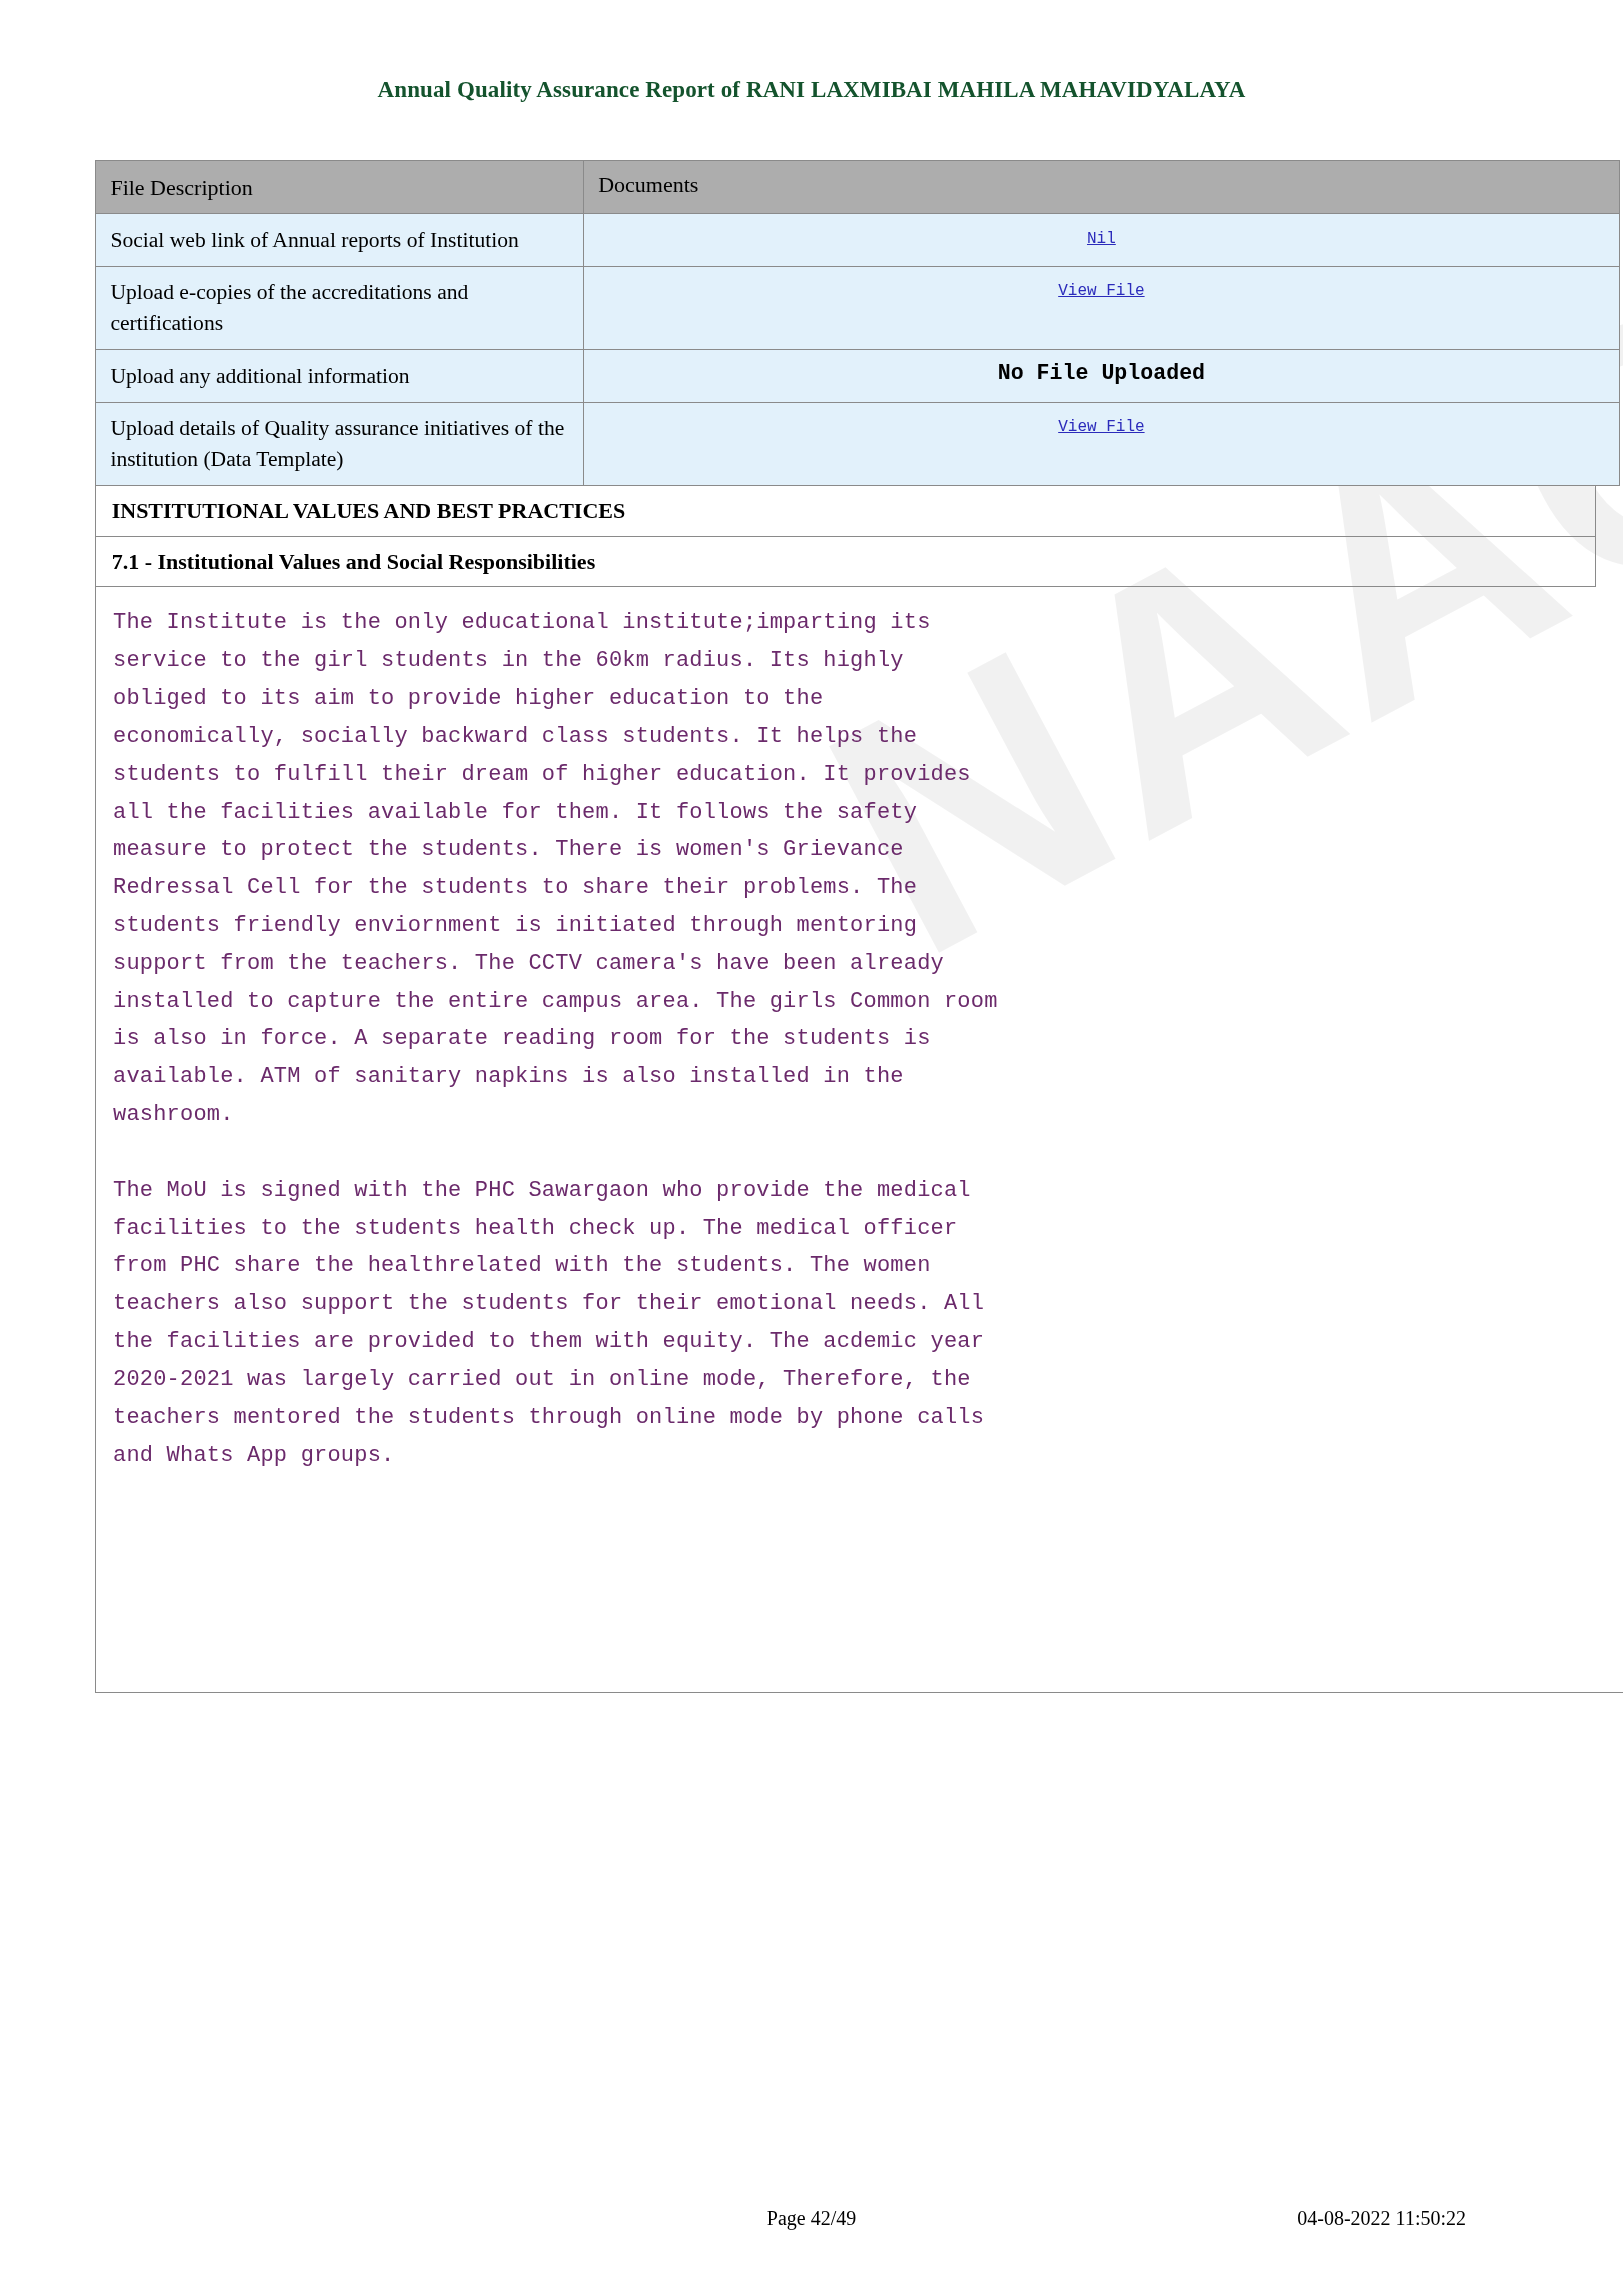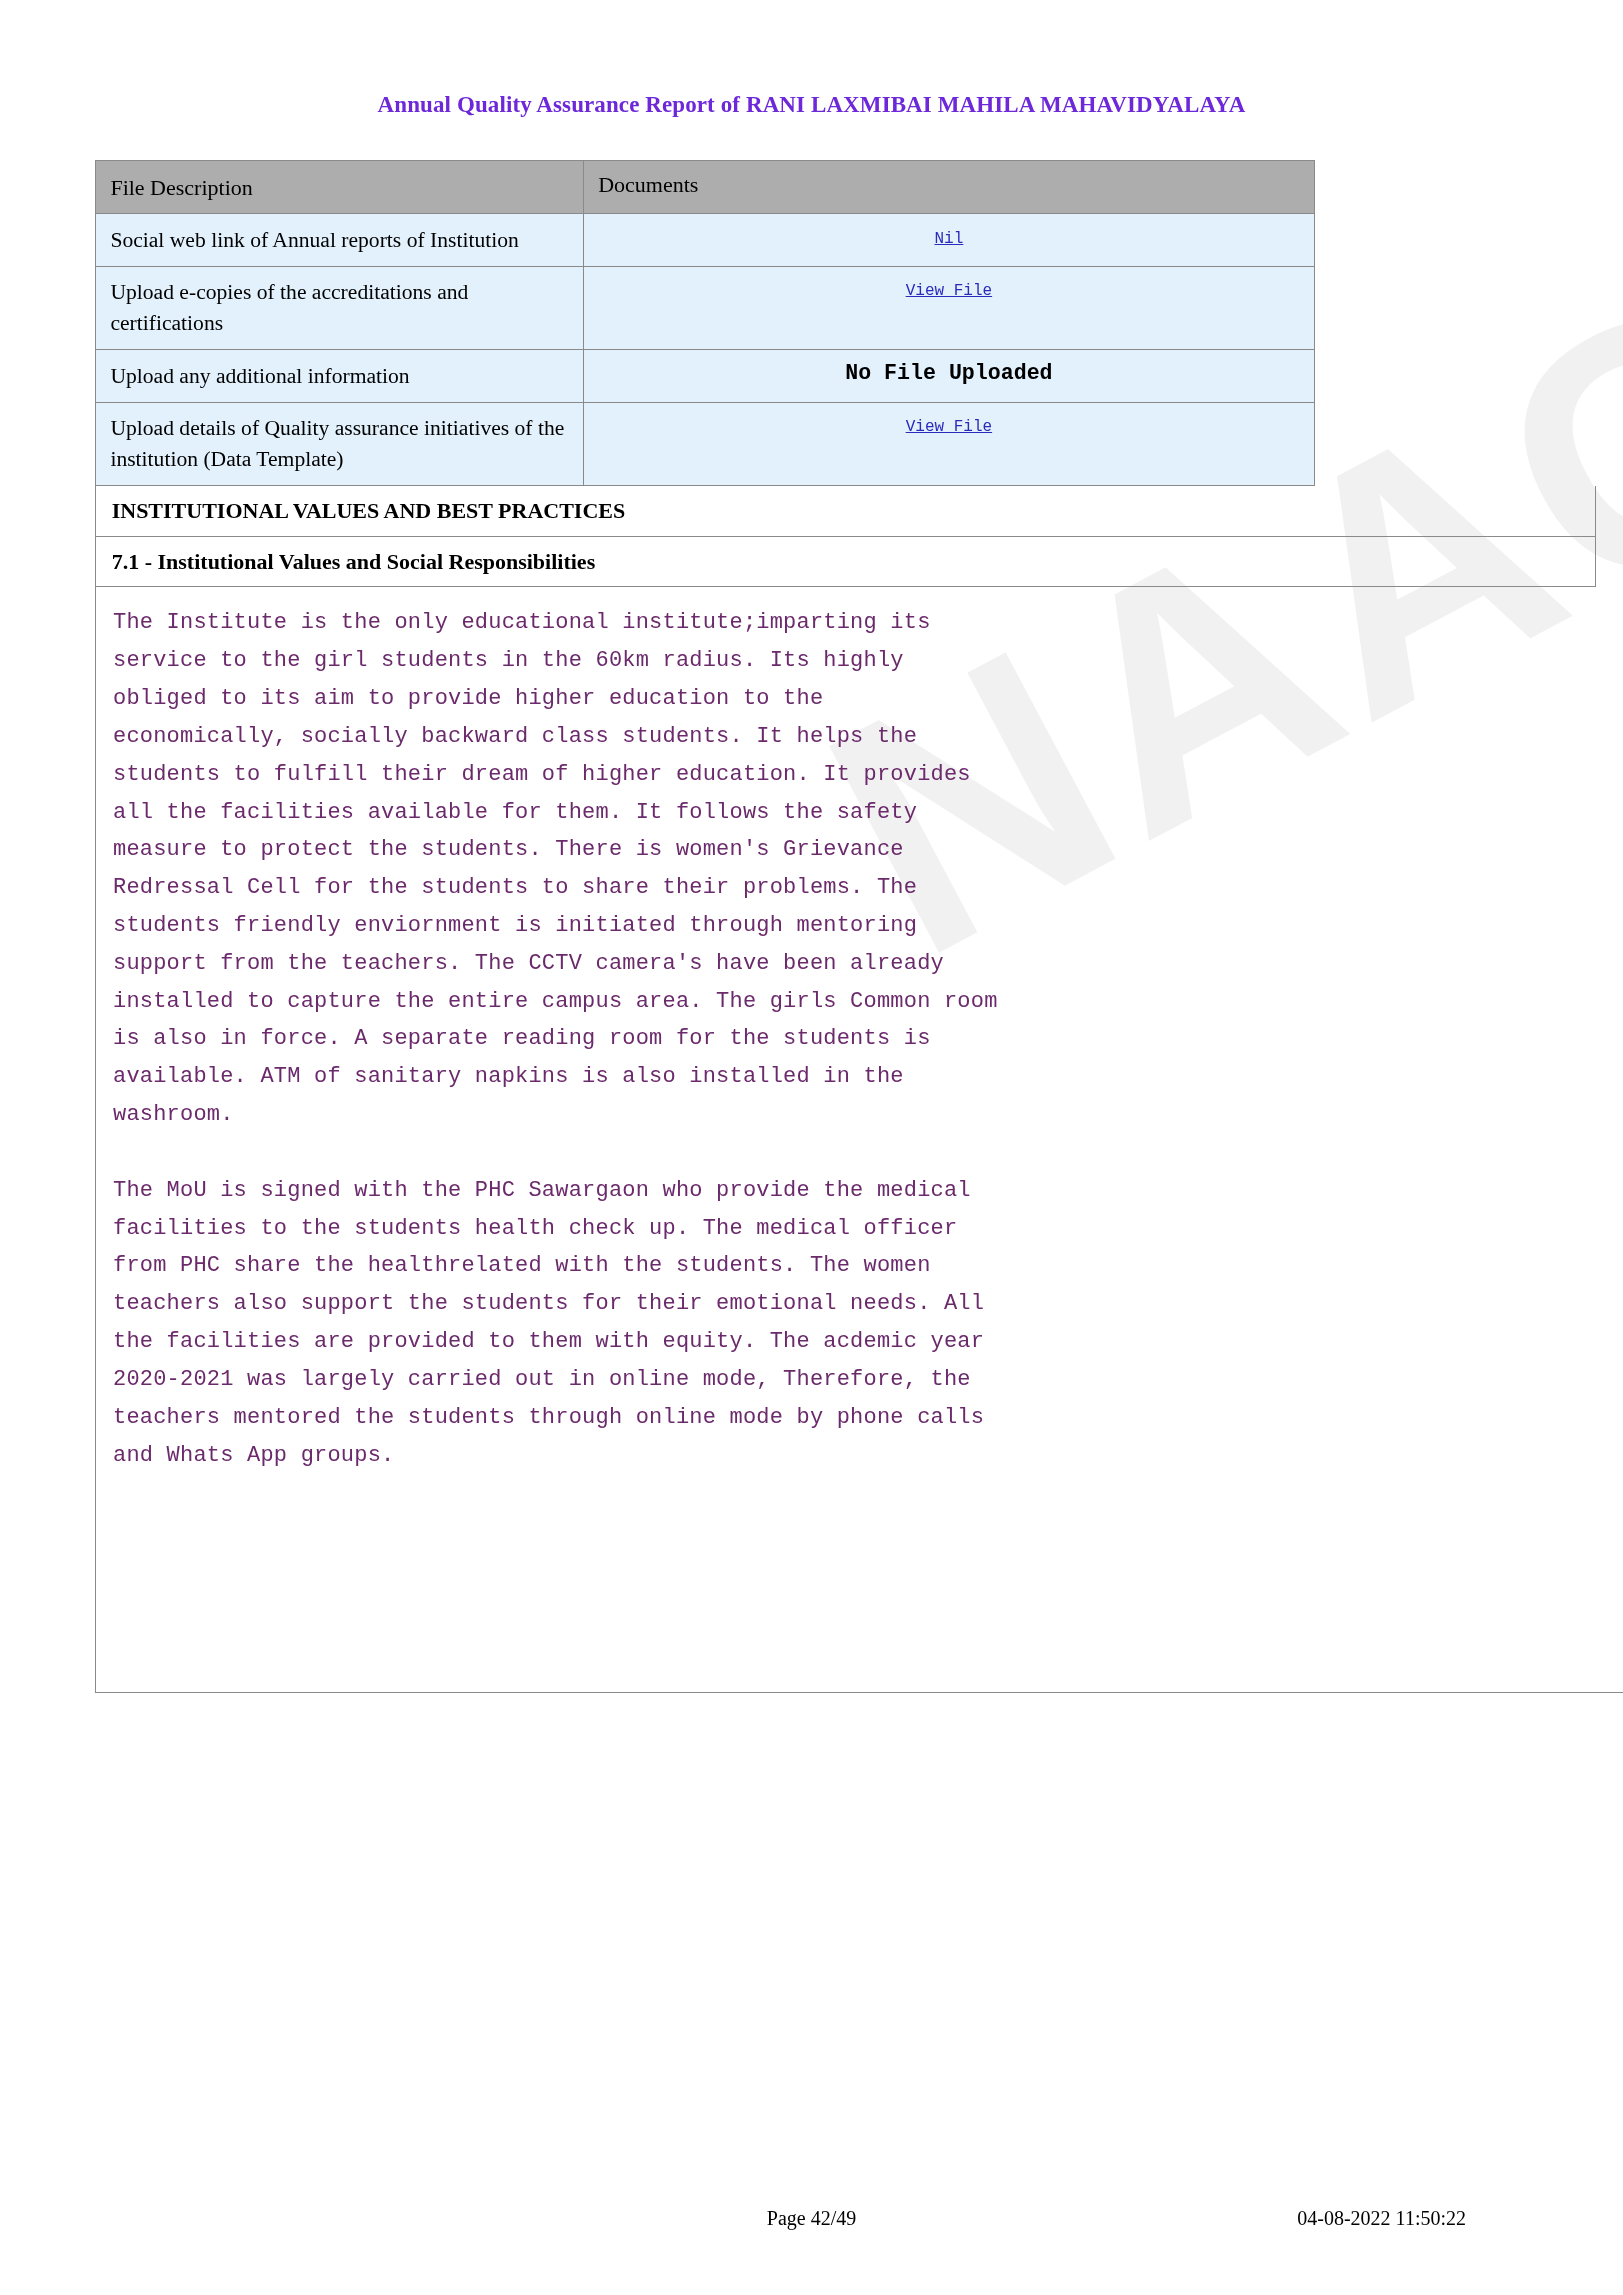--- a/index.html
+++ b/index.html
@@ -39,9 +39,8 @@
     font-family: "Liberation Serif", serif;
     font-weight: bold;
     font-size: 23px;
-    color: #6d28d9;
+    color: #14532d;
     letter-spacing: 0.1px;
-    margin-top: 15px;
   }
   .content {
     position: absolute;

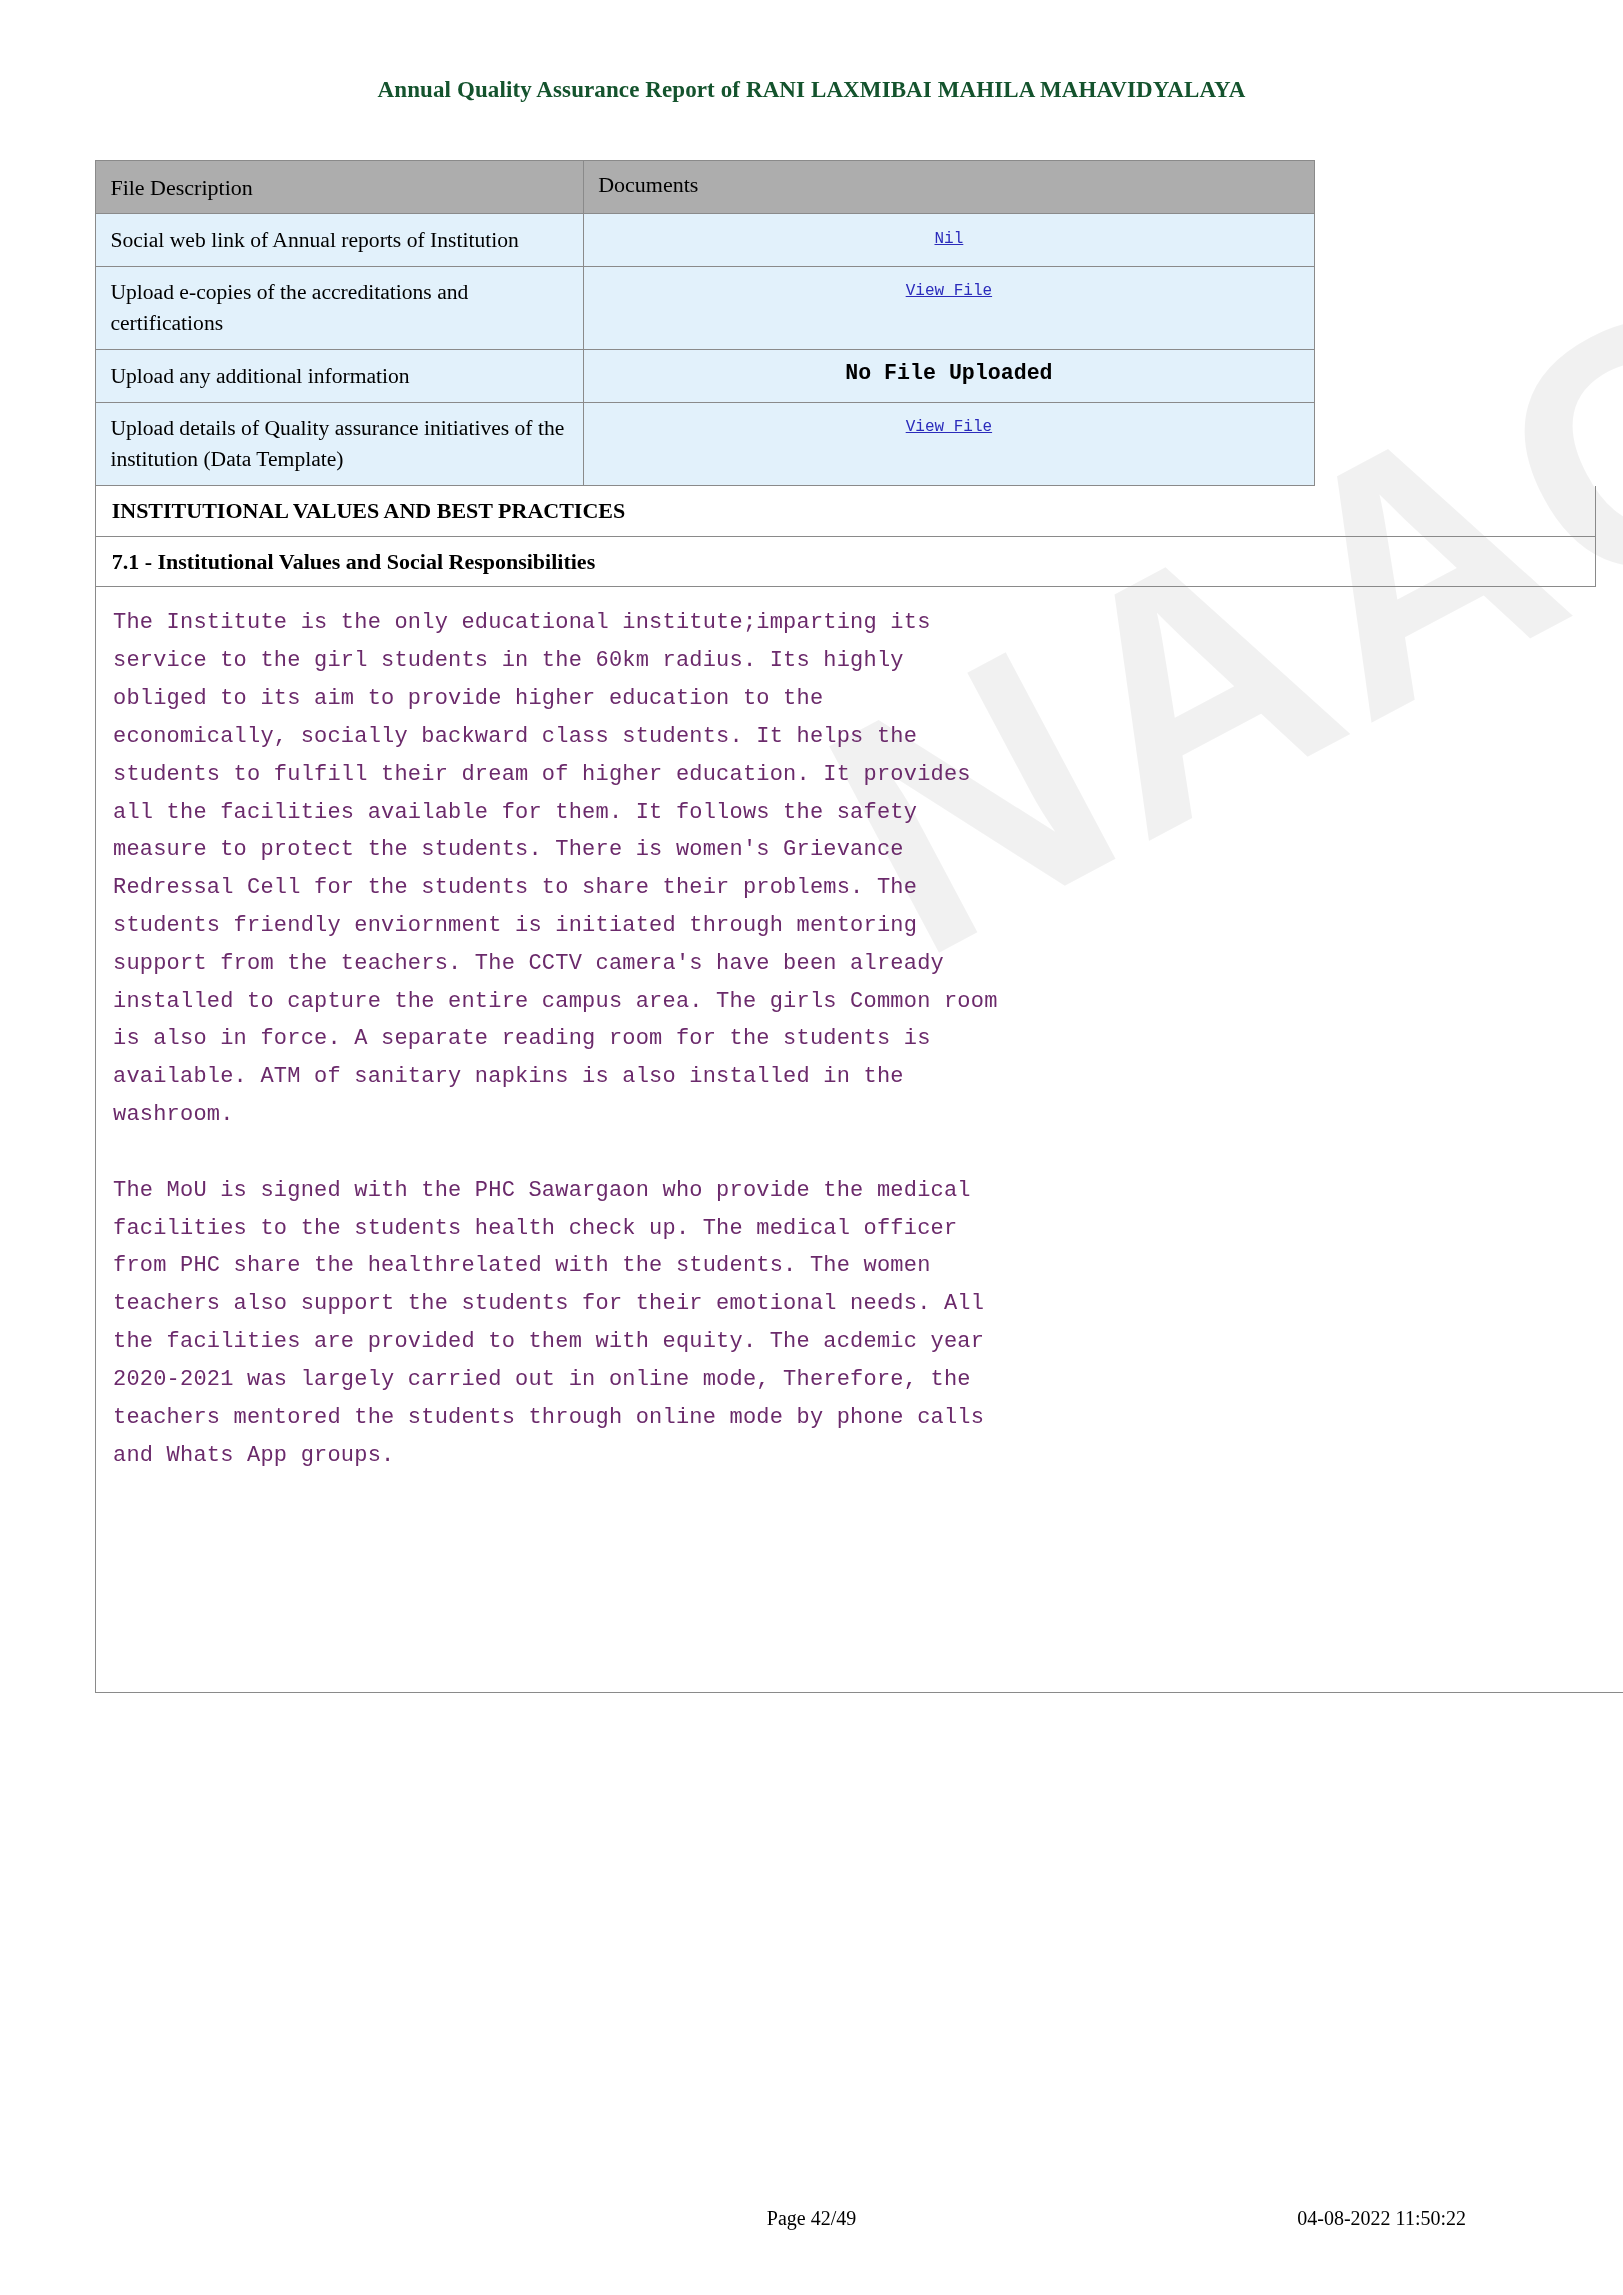--- a/index.html
+++ b/index.html
@@ -50,7 +50,7 @@
   }
   table.doc {
     border-collapse: collapse;
-    width: 1220px;
+    width: 1525px;
     table-layout: fixed;
   }
   table.doc td {

